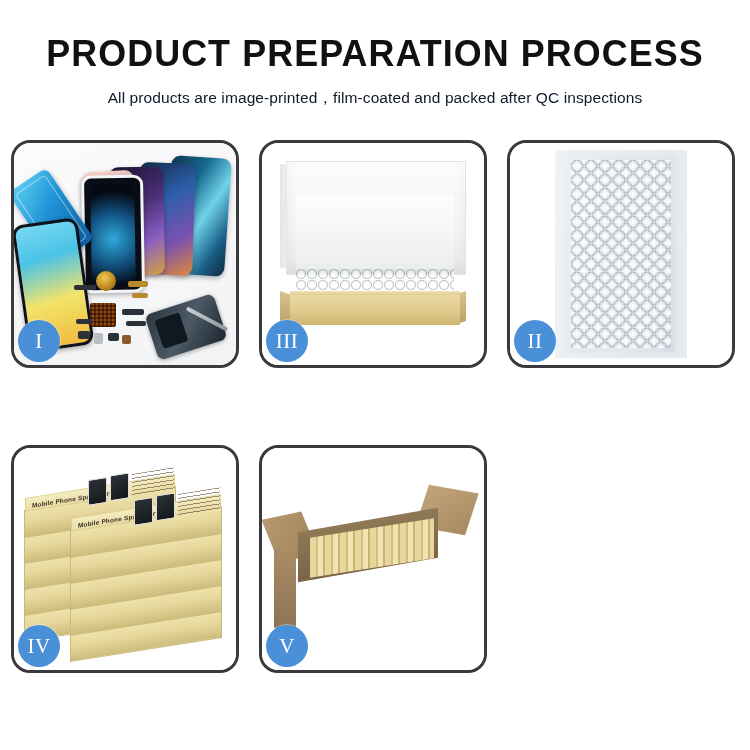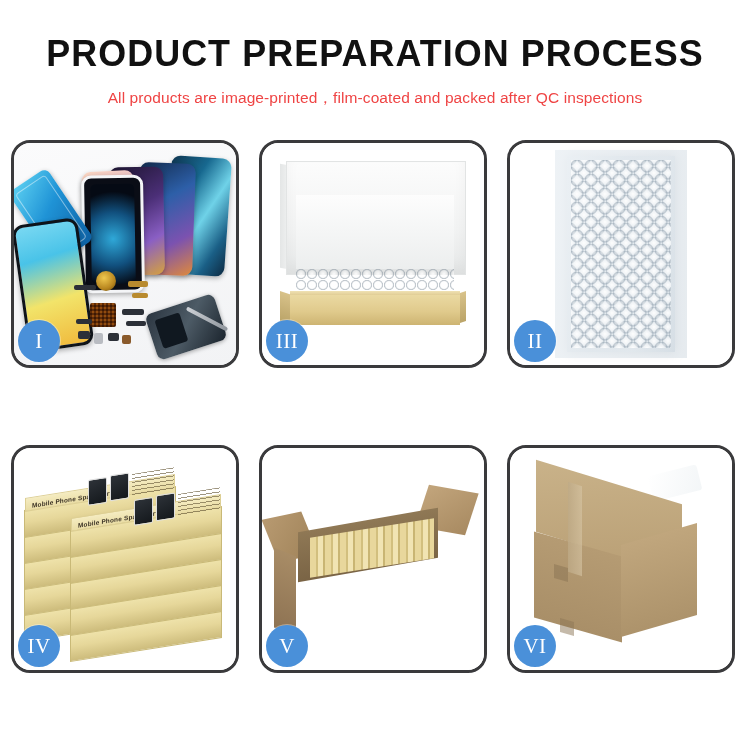--- a/index.html
+++ b/index.html
@@ -34,7 +34,7 @@
     font-family: "Liberation Sans", sans-serif;
     font-size: 15.5px;
     font-weight: 400;
-    color: #ef4444;
+    color: #0f172a;
     margin-top: 13px;
     letter-spacing: 0.1px;
     white-space: nowrap;

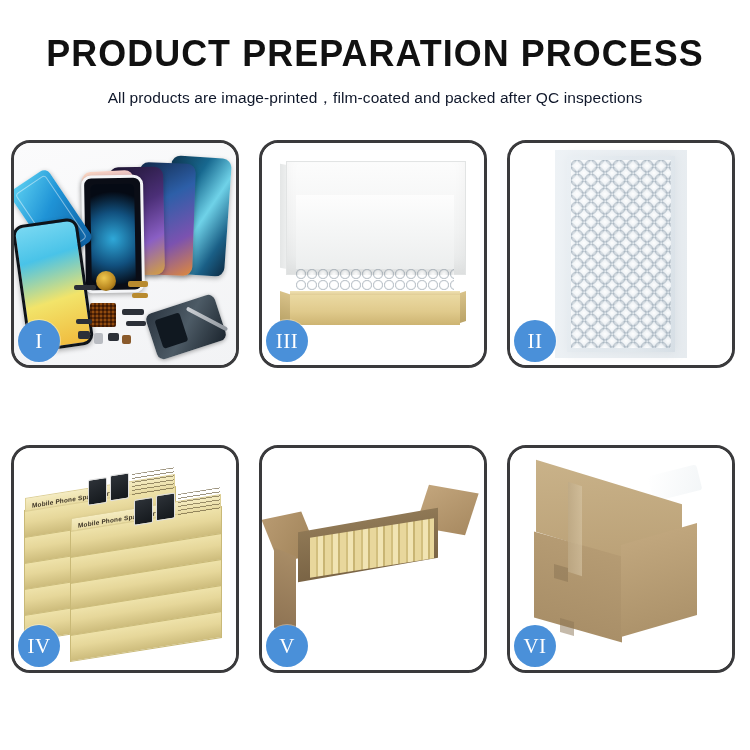--- a/index.html
+++ b/index.html
@@ -584,18 +584,6 @@
     <div class="badge">V</div>
   </div>
 
-  <div class="panel">
-    <div class="panel-stage p6">
-      <div class="c6-wrapsheen"></div>
-      <div class="c6-topface"></div>
-      <div class="c6-front"></div>
-      <div class="c6-side"></div>
-      <div class="c6-tape"></div>
-      <div class="c6-tab1"></div>
-      <div class="c6-tab2"></div>
-    </div>
-    <div class="badge">VI</div>
-  </div>
 
 </div>
 

